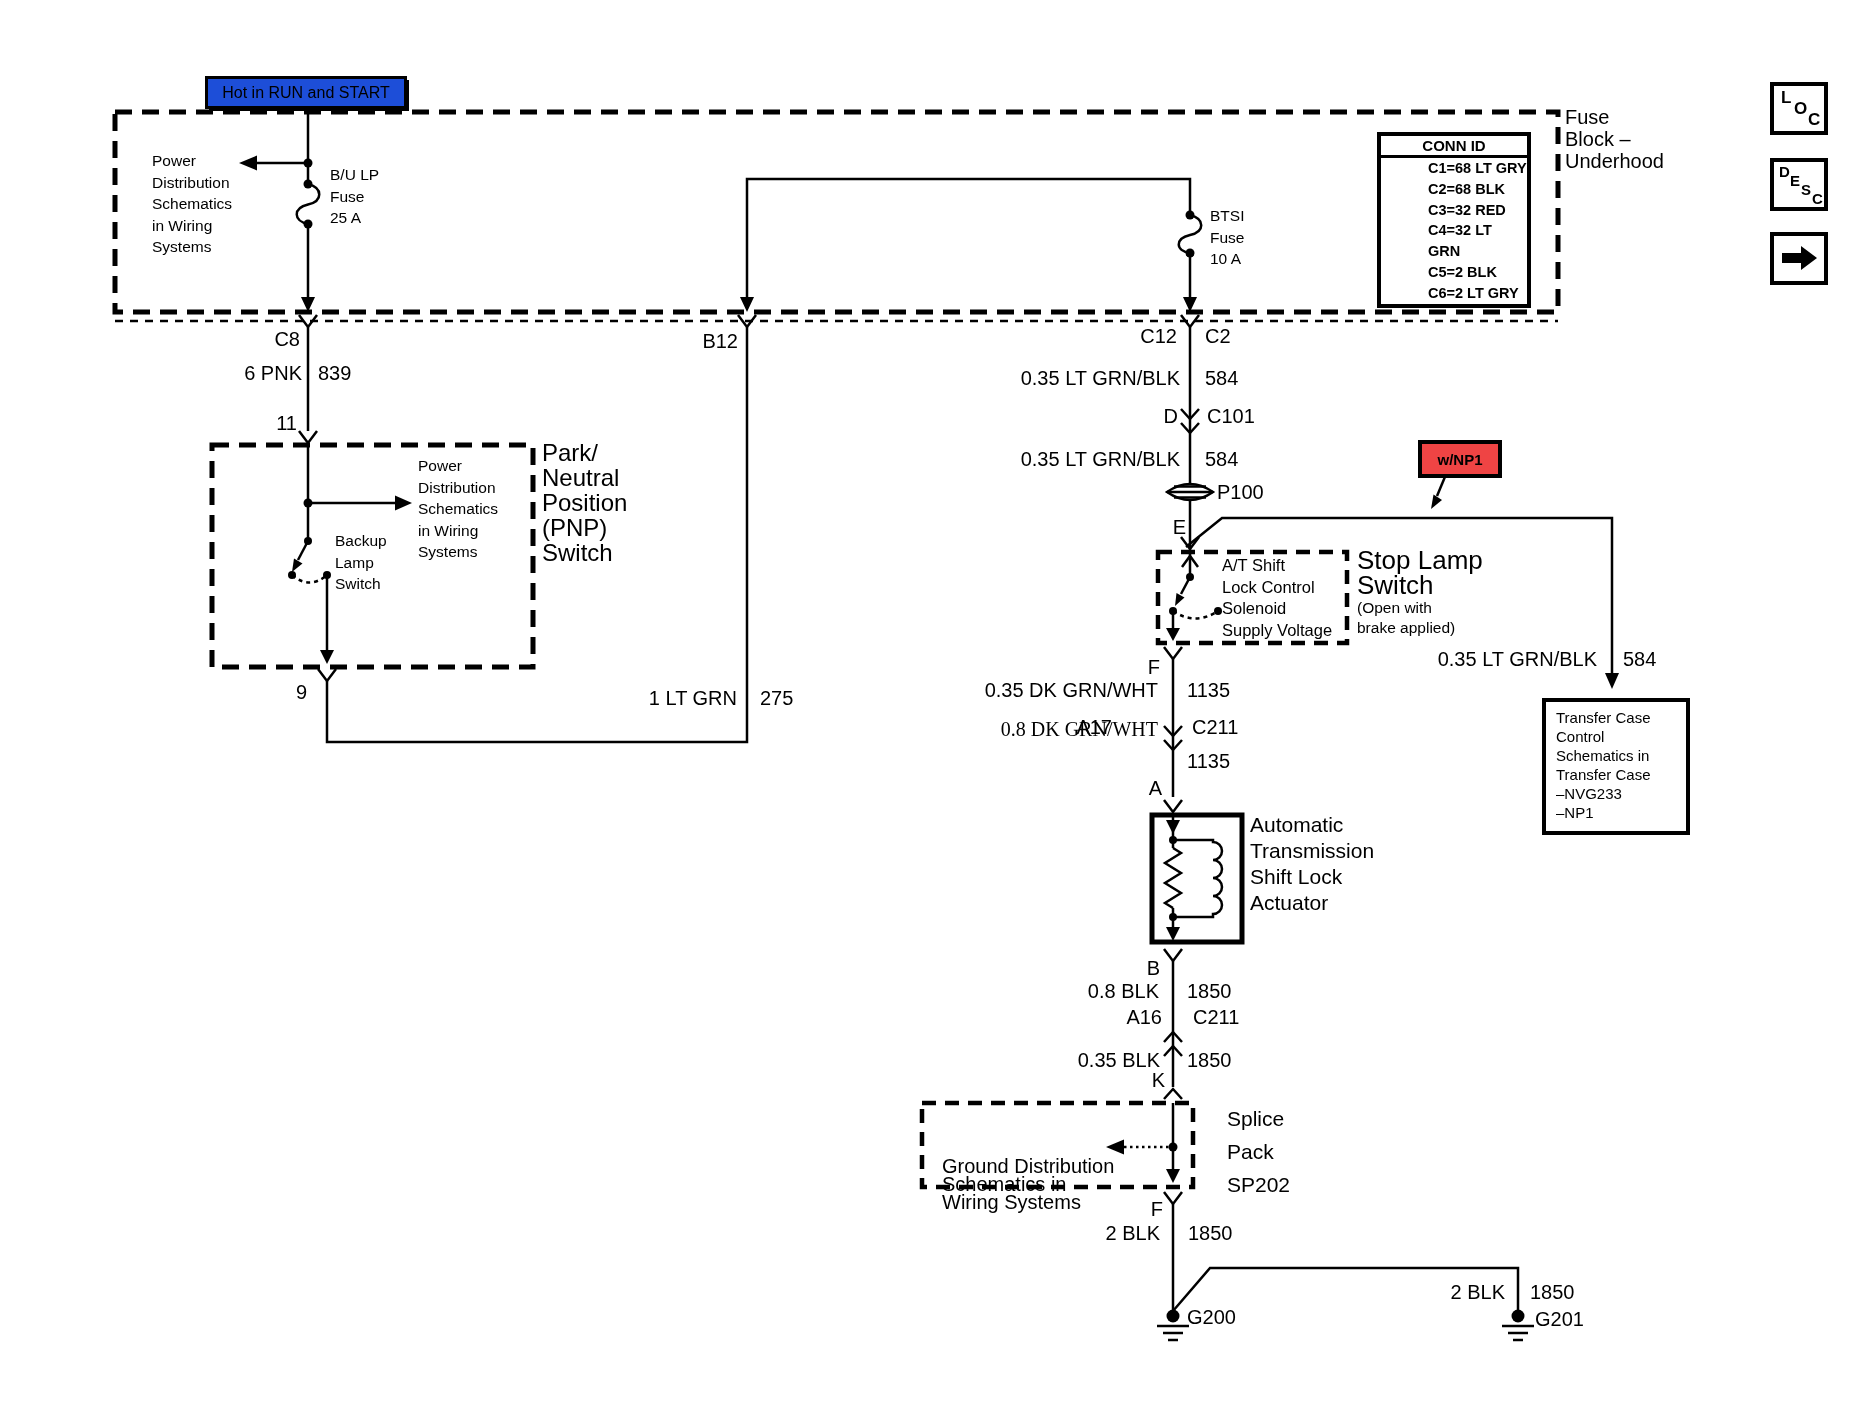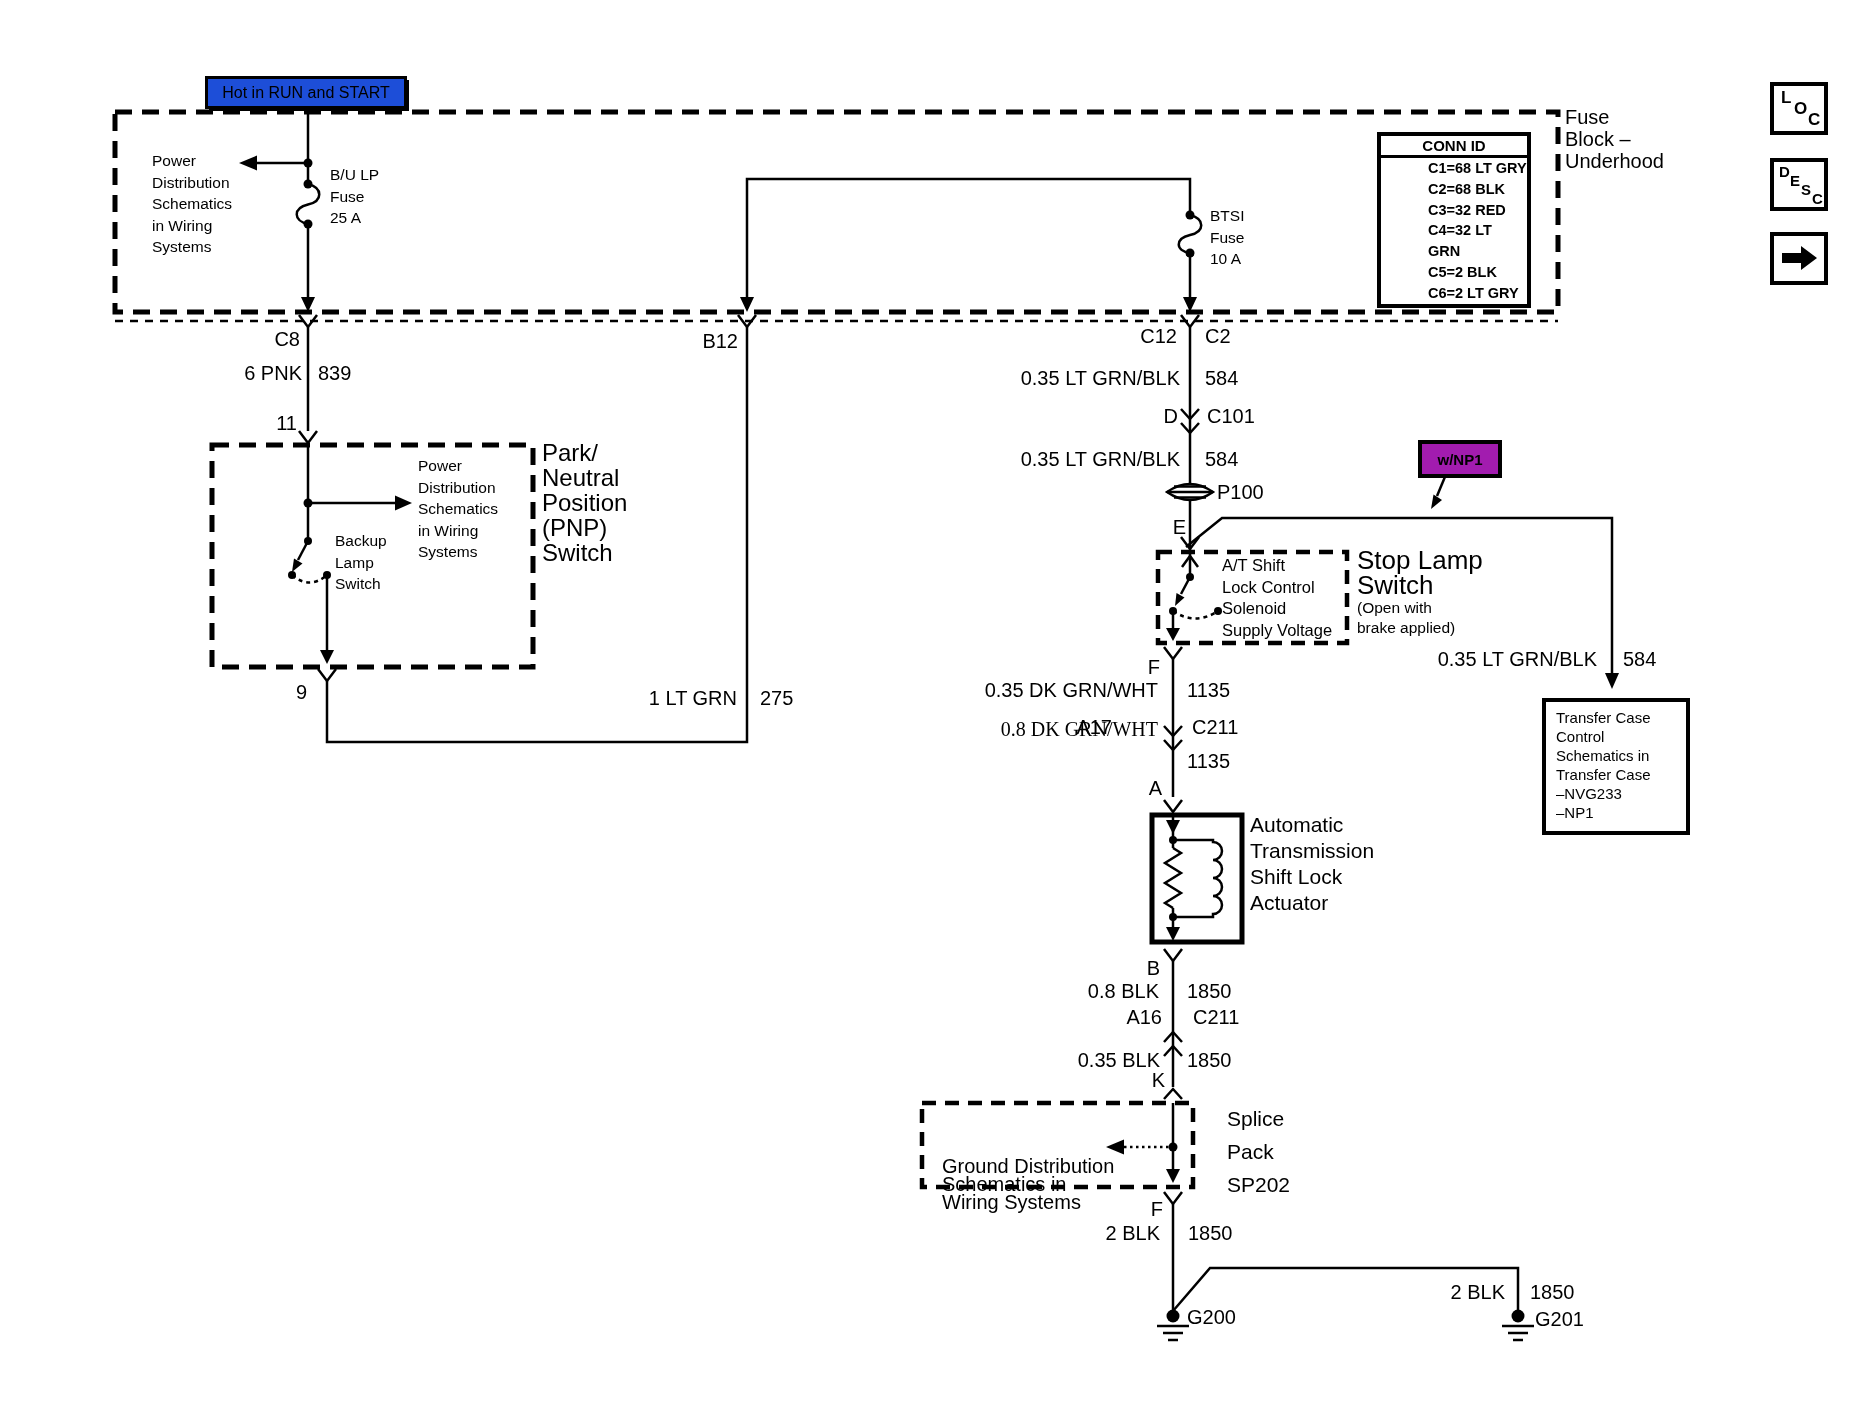--- a/index.html
+++ b/index.html
@@ -22,7 +22,7 @@
               padding:1px 0;}
   .connid .row{font-size:14.5px;font-weight:bold;line-height:20.8px;padding-left:5px;margin-left:42px;}
   .np1box{position:absolute;left:1418px;top:440px;width:76px;height:30px;border:4px solid #000;
-          display:flex;align-items:center;justify-content:center;font-size:15px;font-weight:600;background:#a21caf;}
+          display:flex;align-items:center;justify-content:center;font-size:15px;font-weight:600;background:#ef4444;}
   .tcbox{position:absolute;left:1542px;top:698px;width:148px;height:137px;border:4px solid #000;
          font-size:15px;line-height:19px;padding:6px 0 0 10px;box-sizing:border-box;background:#fff;white-space:pre-line;}
   .navbtn{position:absolute;left:1770px;width:58px;height:53px;border:4px solid #000;

